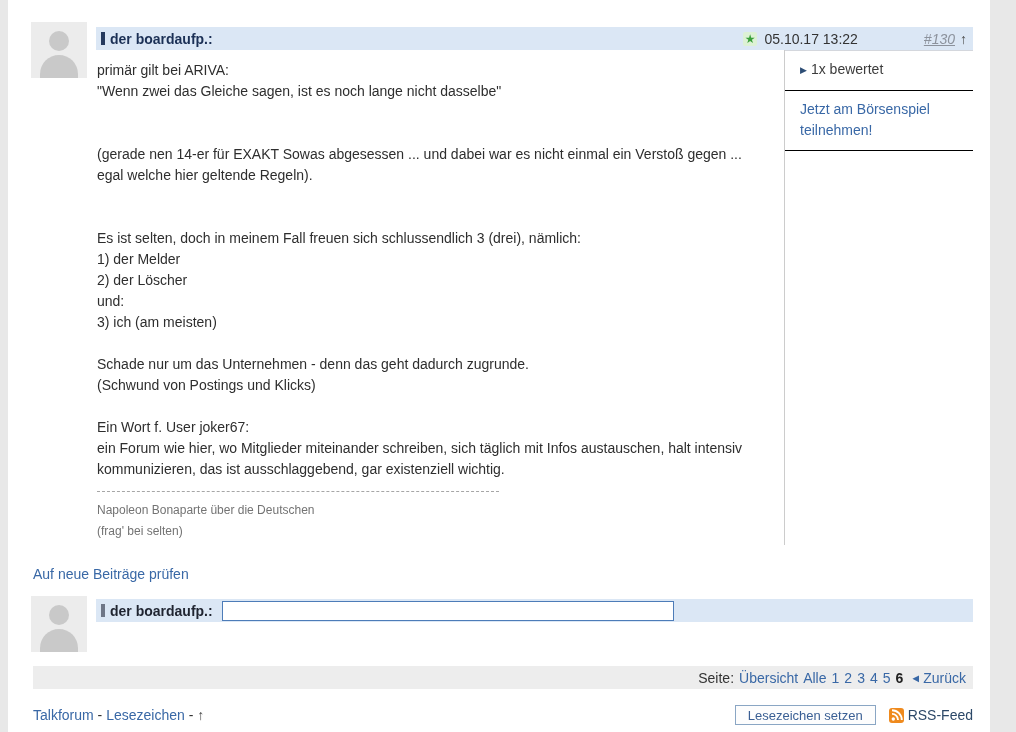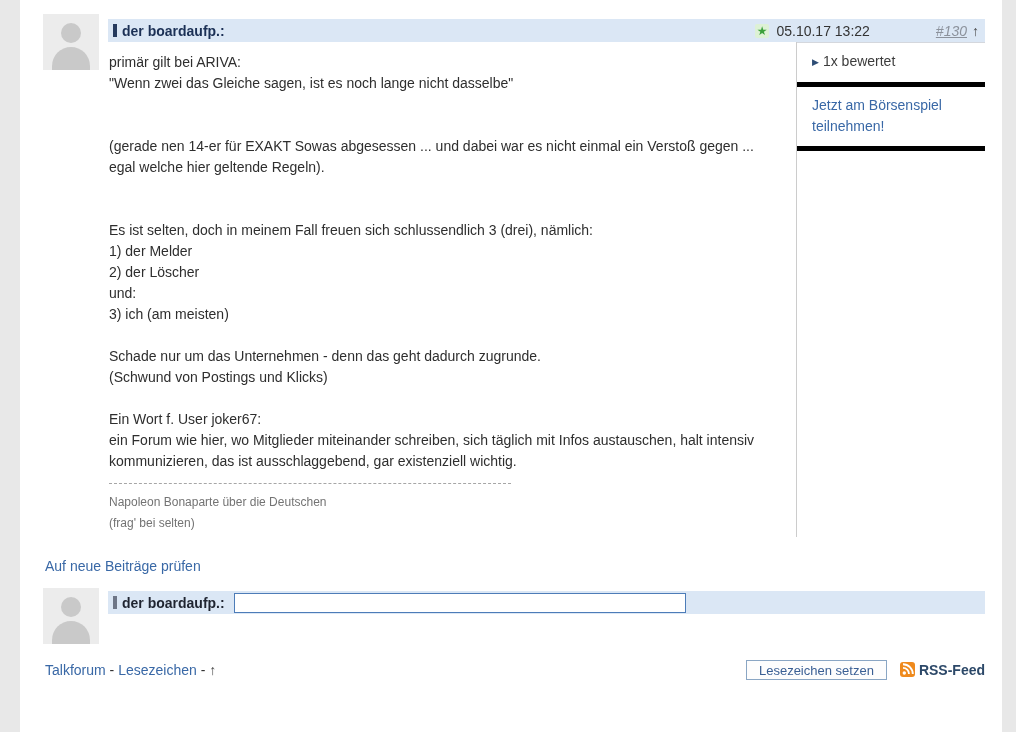--- a/index.html
+++ b/index.html
@@ -11,9 +11,9 @@
     overflow:hidden;
   }
   .page {
-    margin-left:20px; width:982px; height:732px;
+    margin-left:8px; width:982px; height:732px;
     background:#ffffff;
-    padding:0 17px 0 23px;
+    padding:8px 17px 0 23px;
   }
   
   .post-row { display:flex; padding-top:14px; }

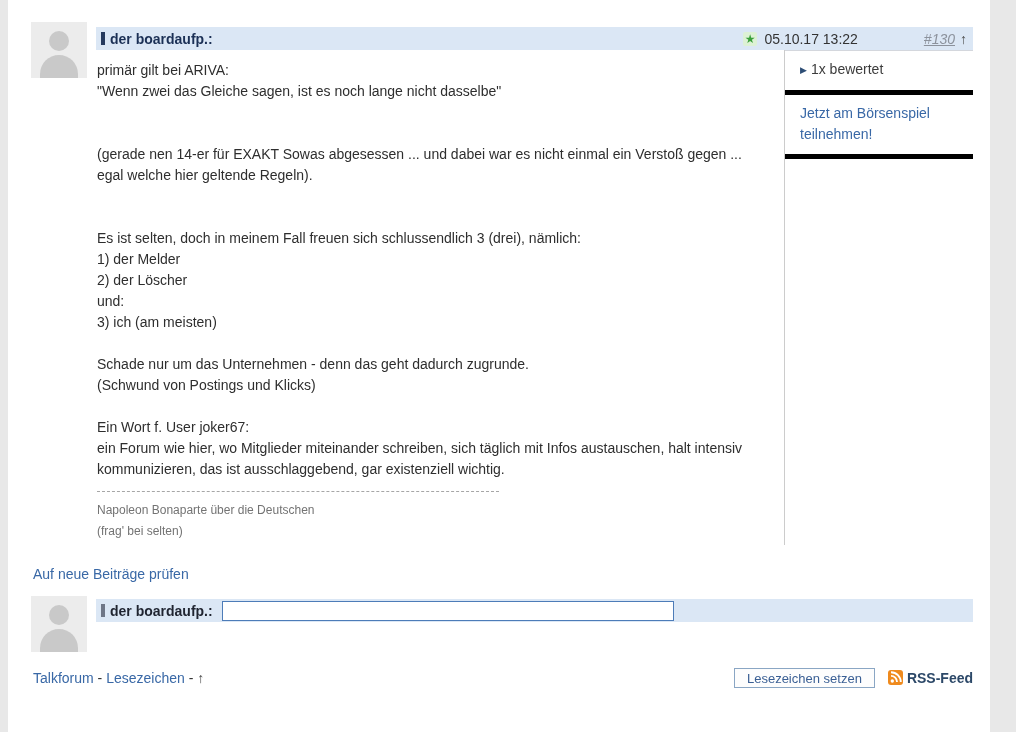--- a/index.html
+++ b/index.html
@@ -64,7 +64,7 @@
   
   .sidebar { width:188px; flex:0 0 188px; border-top:1px solid #d4d7dd; }
   .sb-item {
-    border-bottom:5px solid #000000; padding:8px 10px 9px 15px;
+    border-bottom:1px solid #000000; padding:8px 10px 9px 15px;
     line-height:21px;
   }
   .sb-marker { color:#2d4d75; font-size:9px; vertical-align:1px; margin-right:4px; }

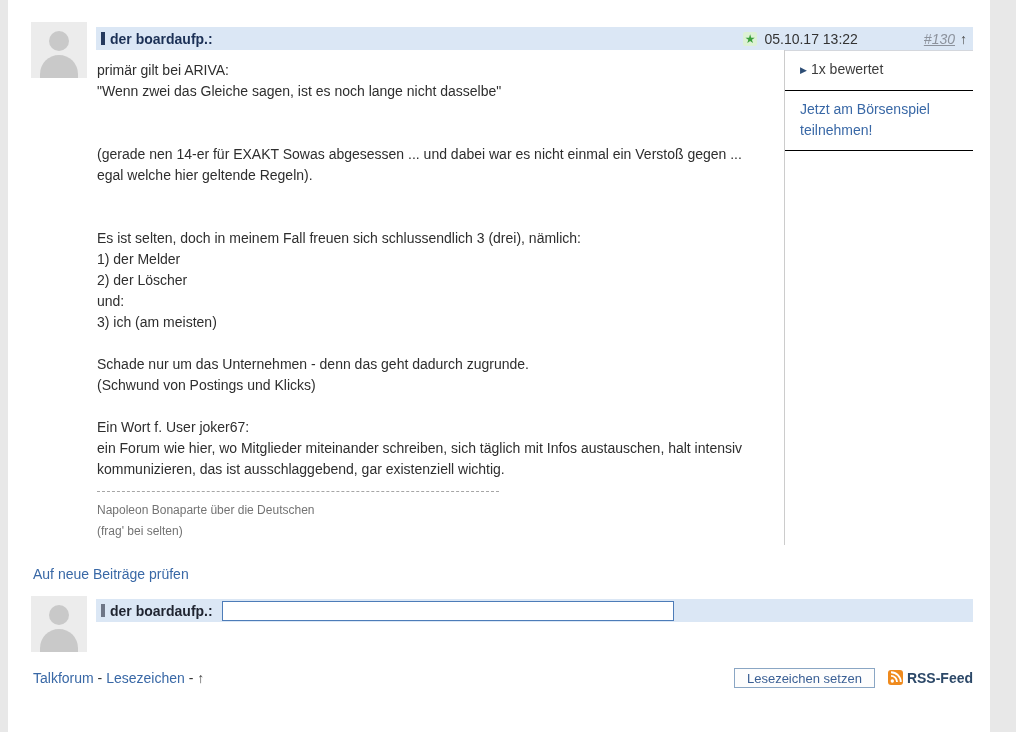--- a/index.html
+++ b/index.html
@@ -190,6 +190,19 @@
     </div>
   </div>
 
+  <div class="pagination">
+    <span class="pg-label">Seite:</span>
+    <a class="link pg-link">Übersicht</a>
+    <a class="link pg-link">Alle</a>
+    <a class="link pg-link">1</a>
+    <a class="link pg-link">2</a>
+    <a class="link pg-link">3</a>
+    <a class="link pg-link">4</a>
+    <a class="link pg-link">5</a>
+    <span class="pg-current">6</span>
+    <a class="link pg-back-arrow">◄</a>
+    <a class="link">Zurück</a>
+  </div>
 
   <div class="footer-row">
     <span class="crumbs">

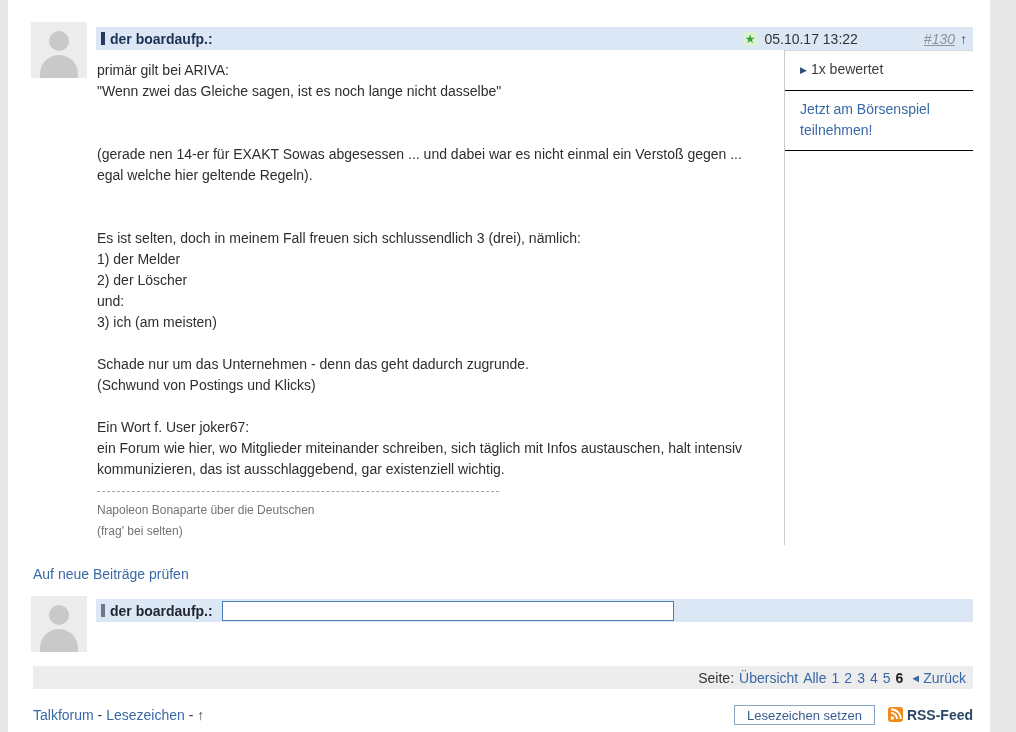--- a/index.html
+++ b/index.html
@@ -110,7 +110,7 @@
     font-family:"Liberation Sans","DejaVu Sans",sans-serif; font-size:13px;
     height:20px; padding:0 12px; margin-right:13px; cursor:pointer;
   }
-  .rss-wrap { display:flex; align-items:flex-start;font-weight:bold; }
+  .rss-wrap { display:flex; align-items:flex-end; }
   .rss-icon { margin-right:4px; display:block; }
   .rss-label { color:#2c4868; }
 </style>

